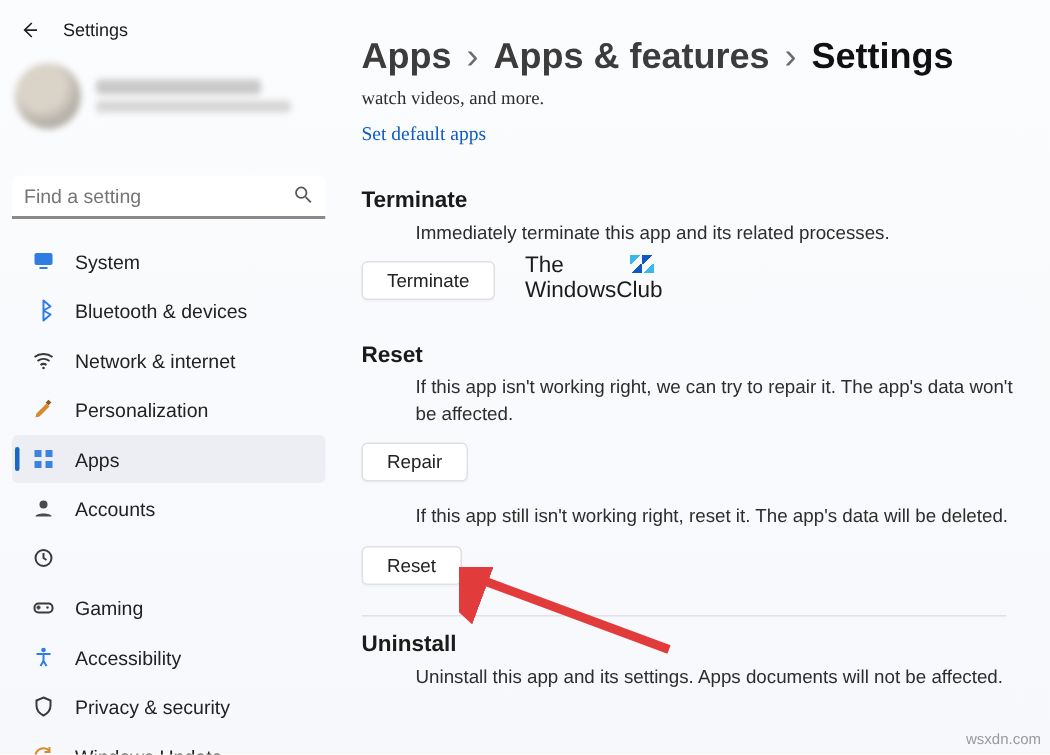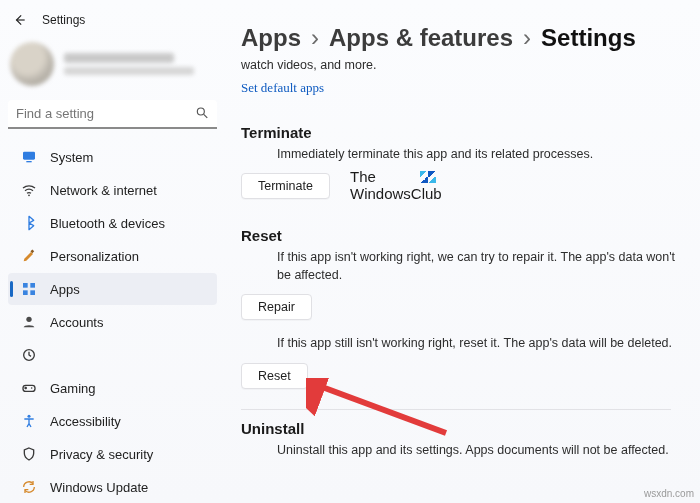--- a/index.html
+++ b/index.html
@@ -114,7 +114,7 @@
   .breadcrumb .bc.dim { color:#3c3c3c; font-weight:600; }
   .breadcrumb .sep { color:#6b6b6b; font-weight:400; }
   .breadcrumb .cur { color:#111; }
-  .desc { font-size:12.5px; color:#2d2d2d; margin-bottom:8px; }
+  .desc { font-size:12.5px; color:#2d2d2d; margin-bottom:8px;font-family:Liberation Serif, serif; }
   .link { color:#0f5bc0; font-size:13px; cursor:pointer; display:inline-block; margin-bottom:22px;font-family:Liberation Serif, serif;}
   .section-h { font-size:15px; font-weight:600; margin-top:6px; margin-bottom:4px; }
   .section-p { font-size:12.5px; color:#2d2d2d; line-height:1.45; margin-bottom:10px; max-width:430px;margin-left:36px;}

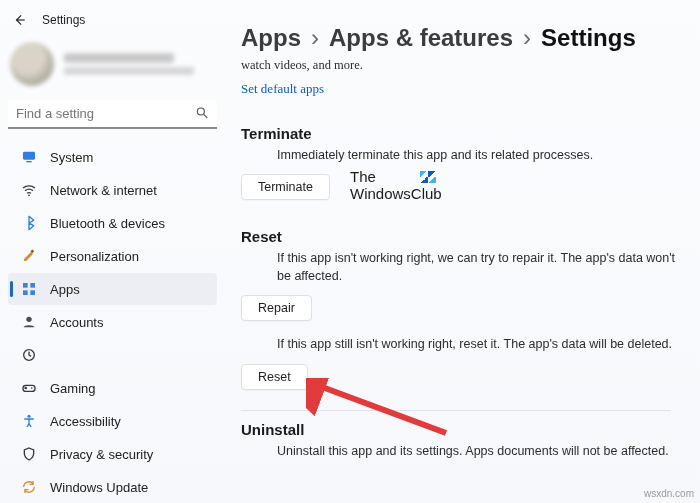--- a/index.html
+++ b/index.html
@@ -60,7 +60,7 @@
   }
   .search {
     position: relative;
-    margin: 2px 0 6px 0;
+    margin: 19px 0 6px 0;
   }
   .search input {
     width: 100%;

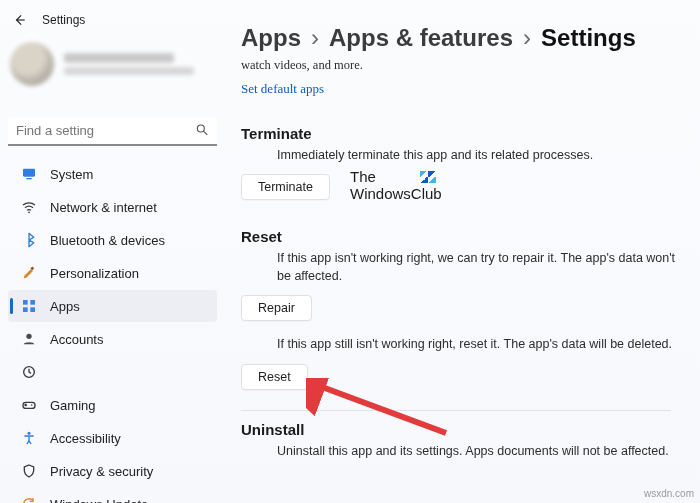--- a/index.html
+++ b/index.html
@@ -208,19 +208,19 @@
       <div class="nav-item">
         <span class="nico">
           <svg width="16" height="16" viewBox="0 0 24 24">
+              <path d="M12 2v20l7-6-7-4 7-4-7-6z" fill="none" stroke="#2f7de1" stroke-width="2" stroke-linejoin="round"></path>
+            </svg>
+        </span>
+        <span>Bluetooth &amp; devices</span>
+      </div>
+      <div class="nav-item">
+        <span class="nico">
+          <svg width="16" height="16" viewBox="0 0 24 24">
               <path d="M3 9a15 15 0 0 1 18 0M6 13a10 10 0 0 1 12 0M9 17a5 5 0 0 1 6 0" fill="none" stroke="#3a3a3a" stroke-width="2"></path>
               <circle cx="12" cy="20" r="1.3" fill="#3a3a3a"></circle>
             </svg>
         </span>
         <span>Network &amp; internet</span>
-      </div>
-      <div class="nav-item">
-        <span class="nico">
-          <svg width="16" height="16" viewBox="0 0 24 24">
-              <path d="M12 2v20l7-6-7-4 7-4-7-6z" fill="none" stroke="#2f7de1" stroke-width="2" stroke-linejoin="round"></path>
-            </svg>
-        </span>
-        <span>Bluetooth &amp; devices</span>
       </div>
       <div class="nav-item">
         <span class="nico">

